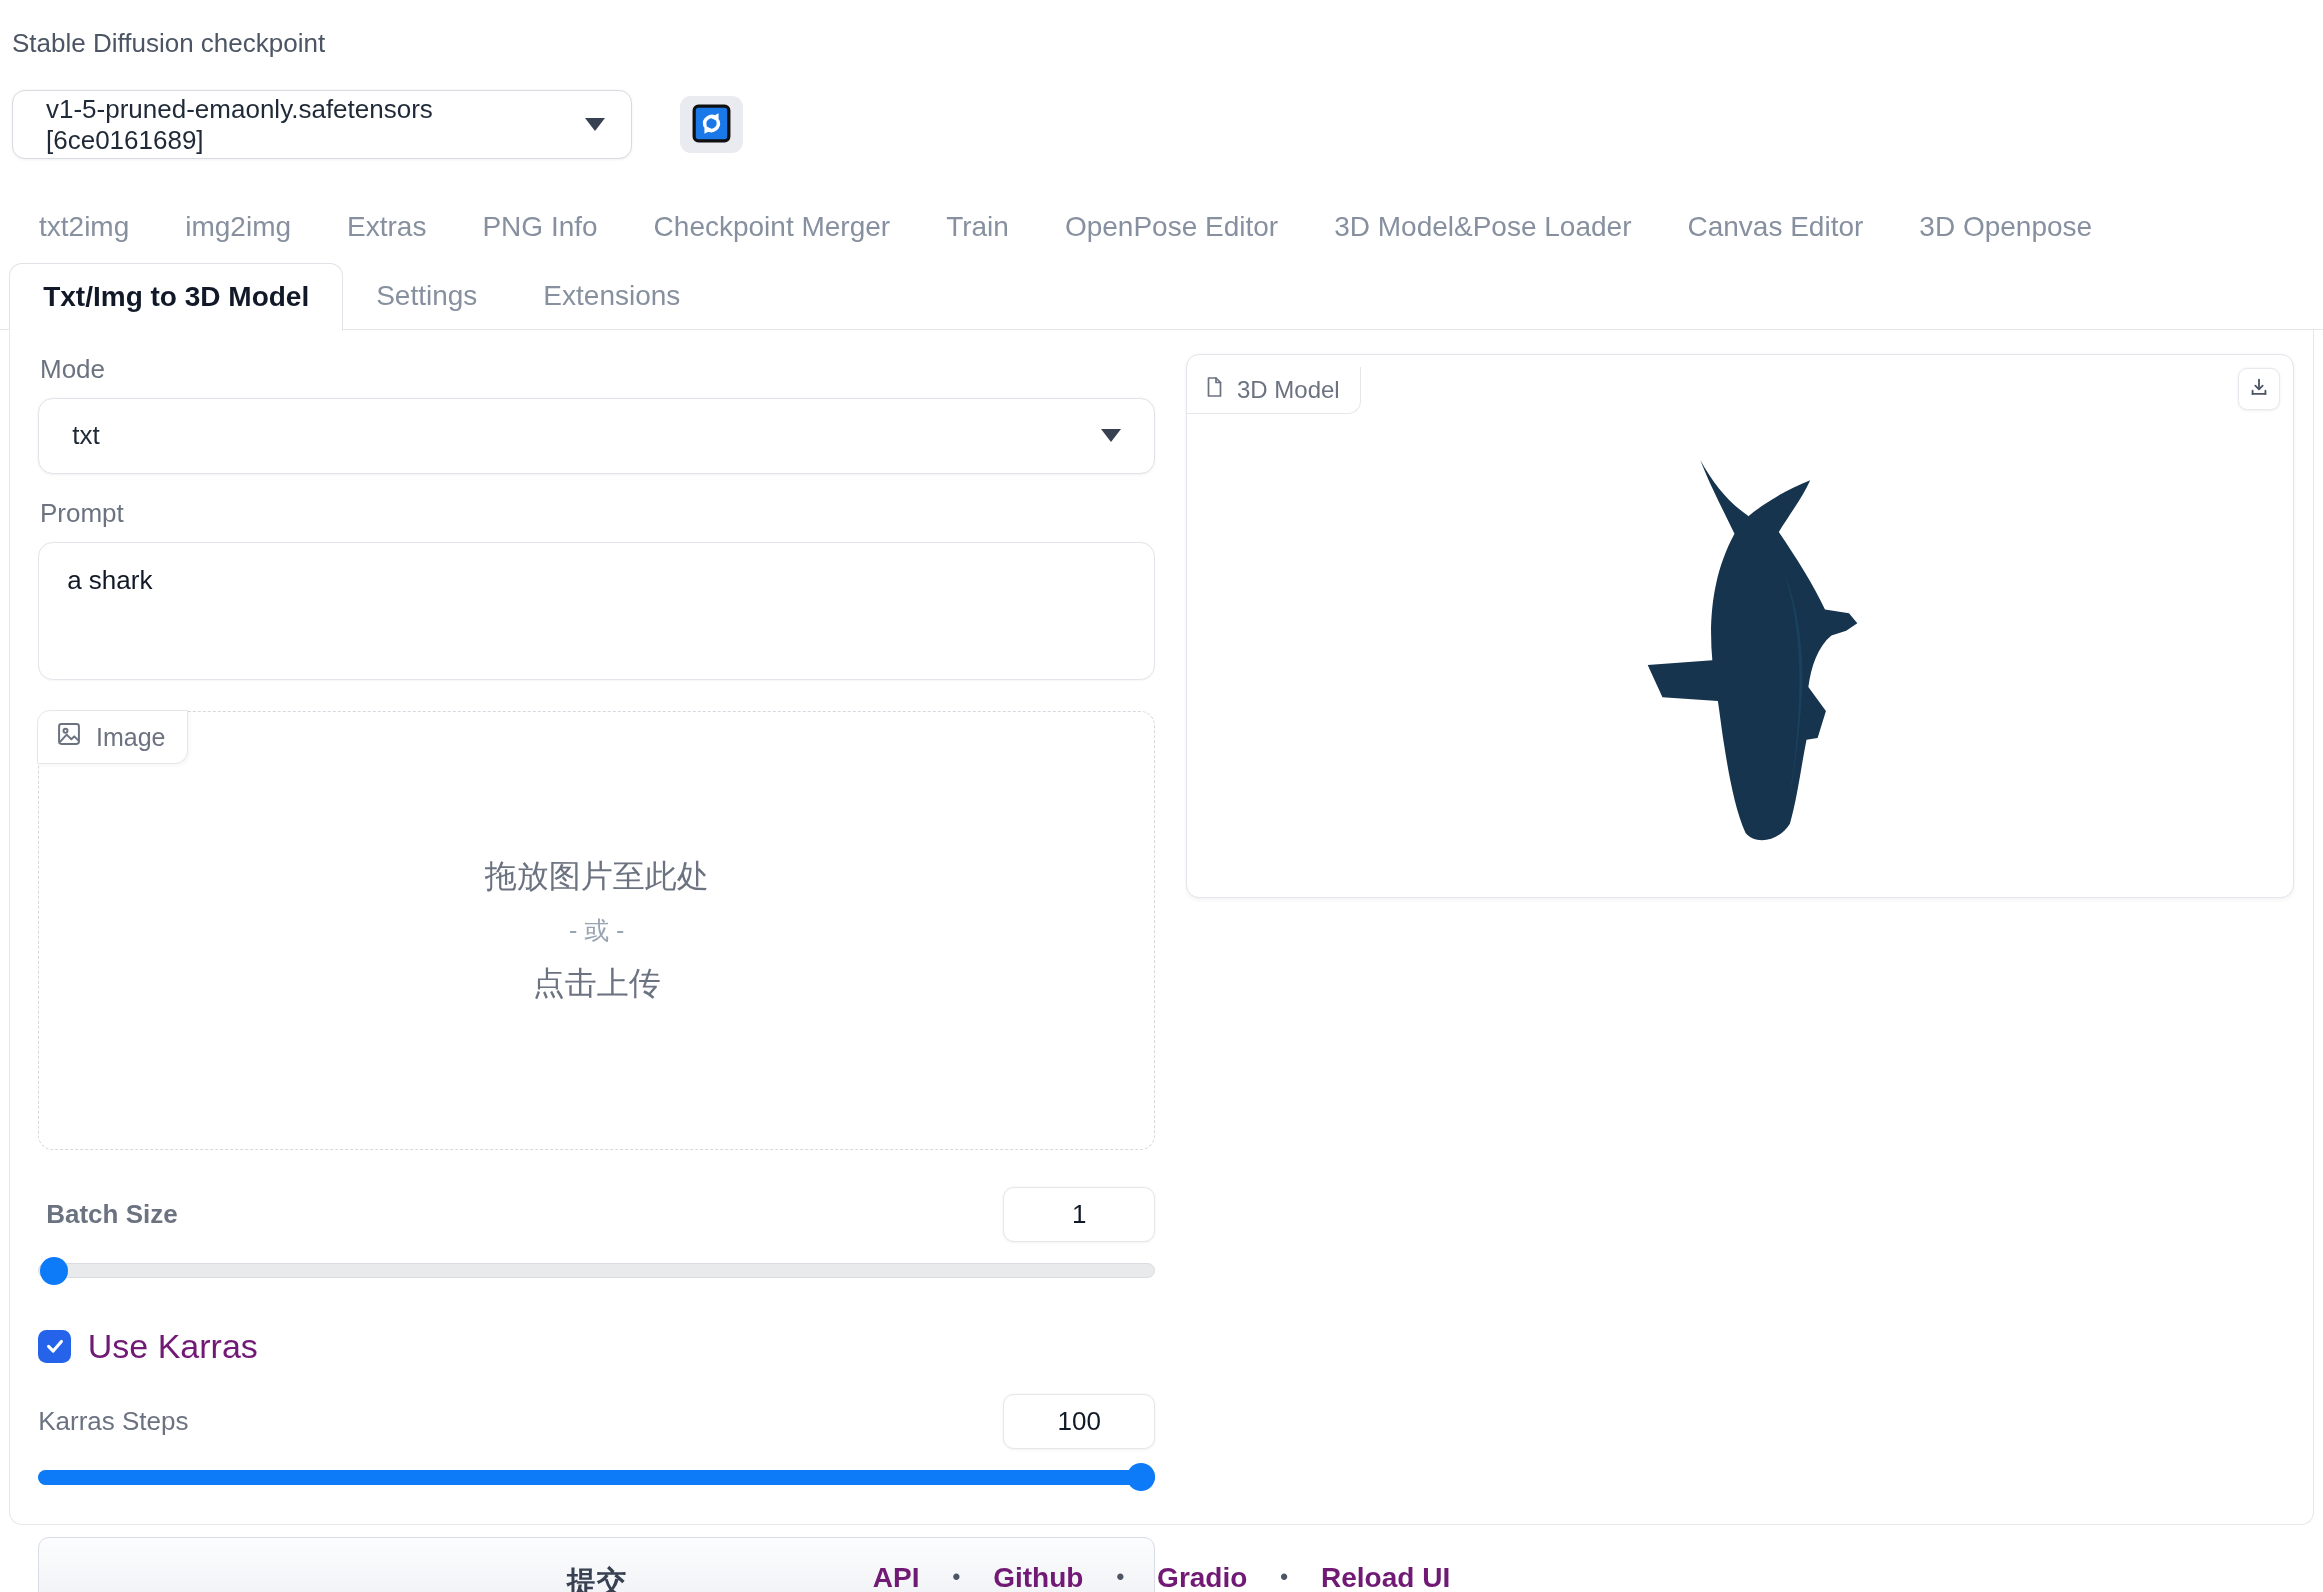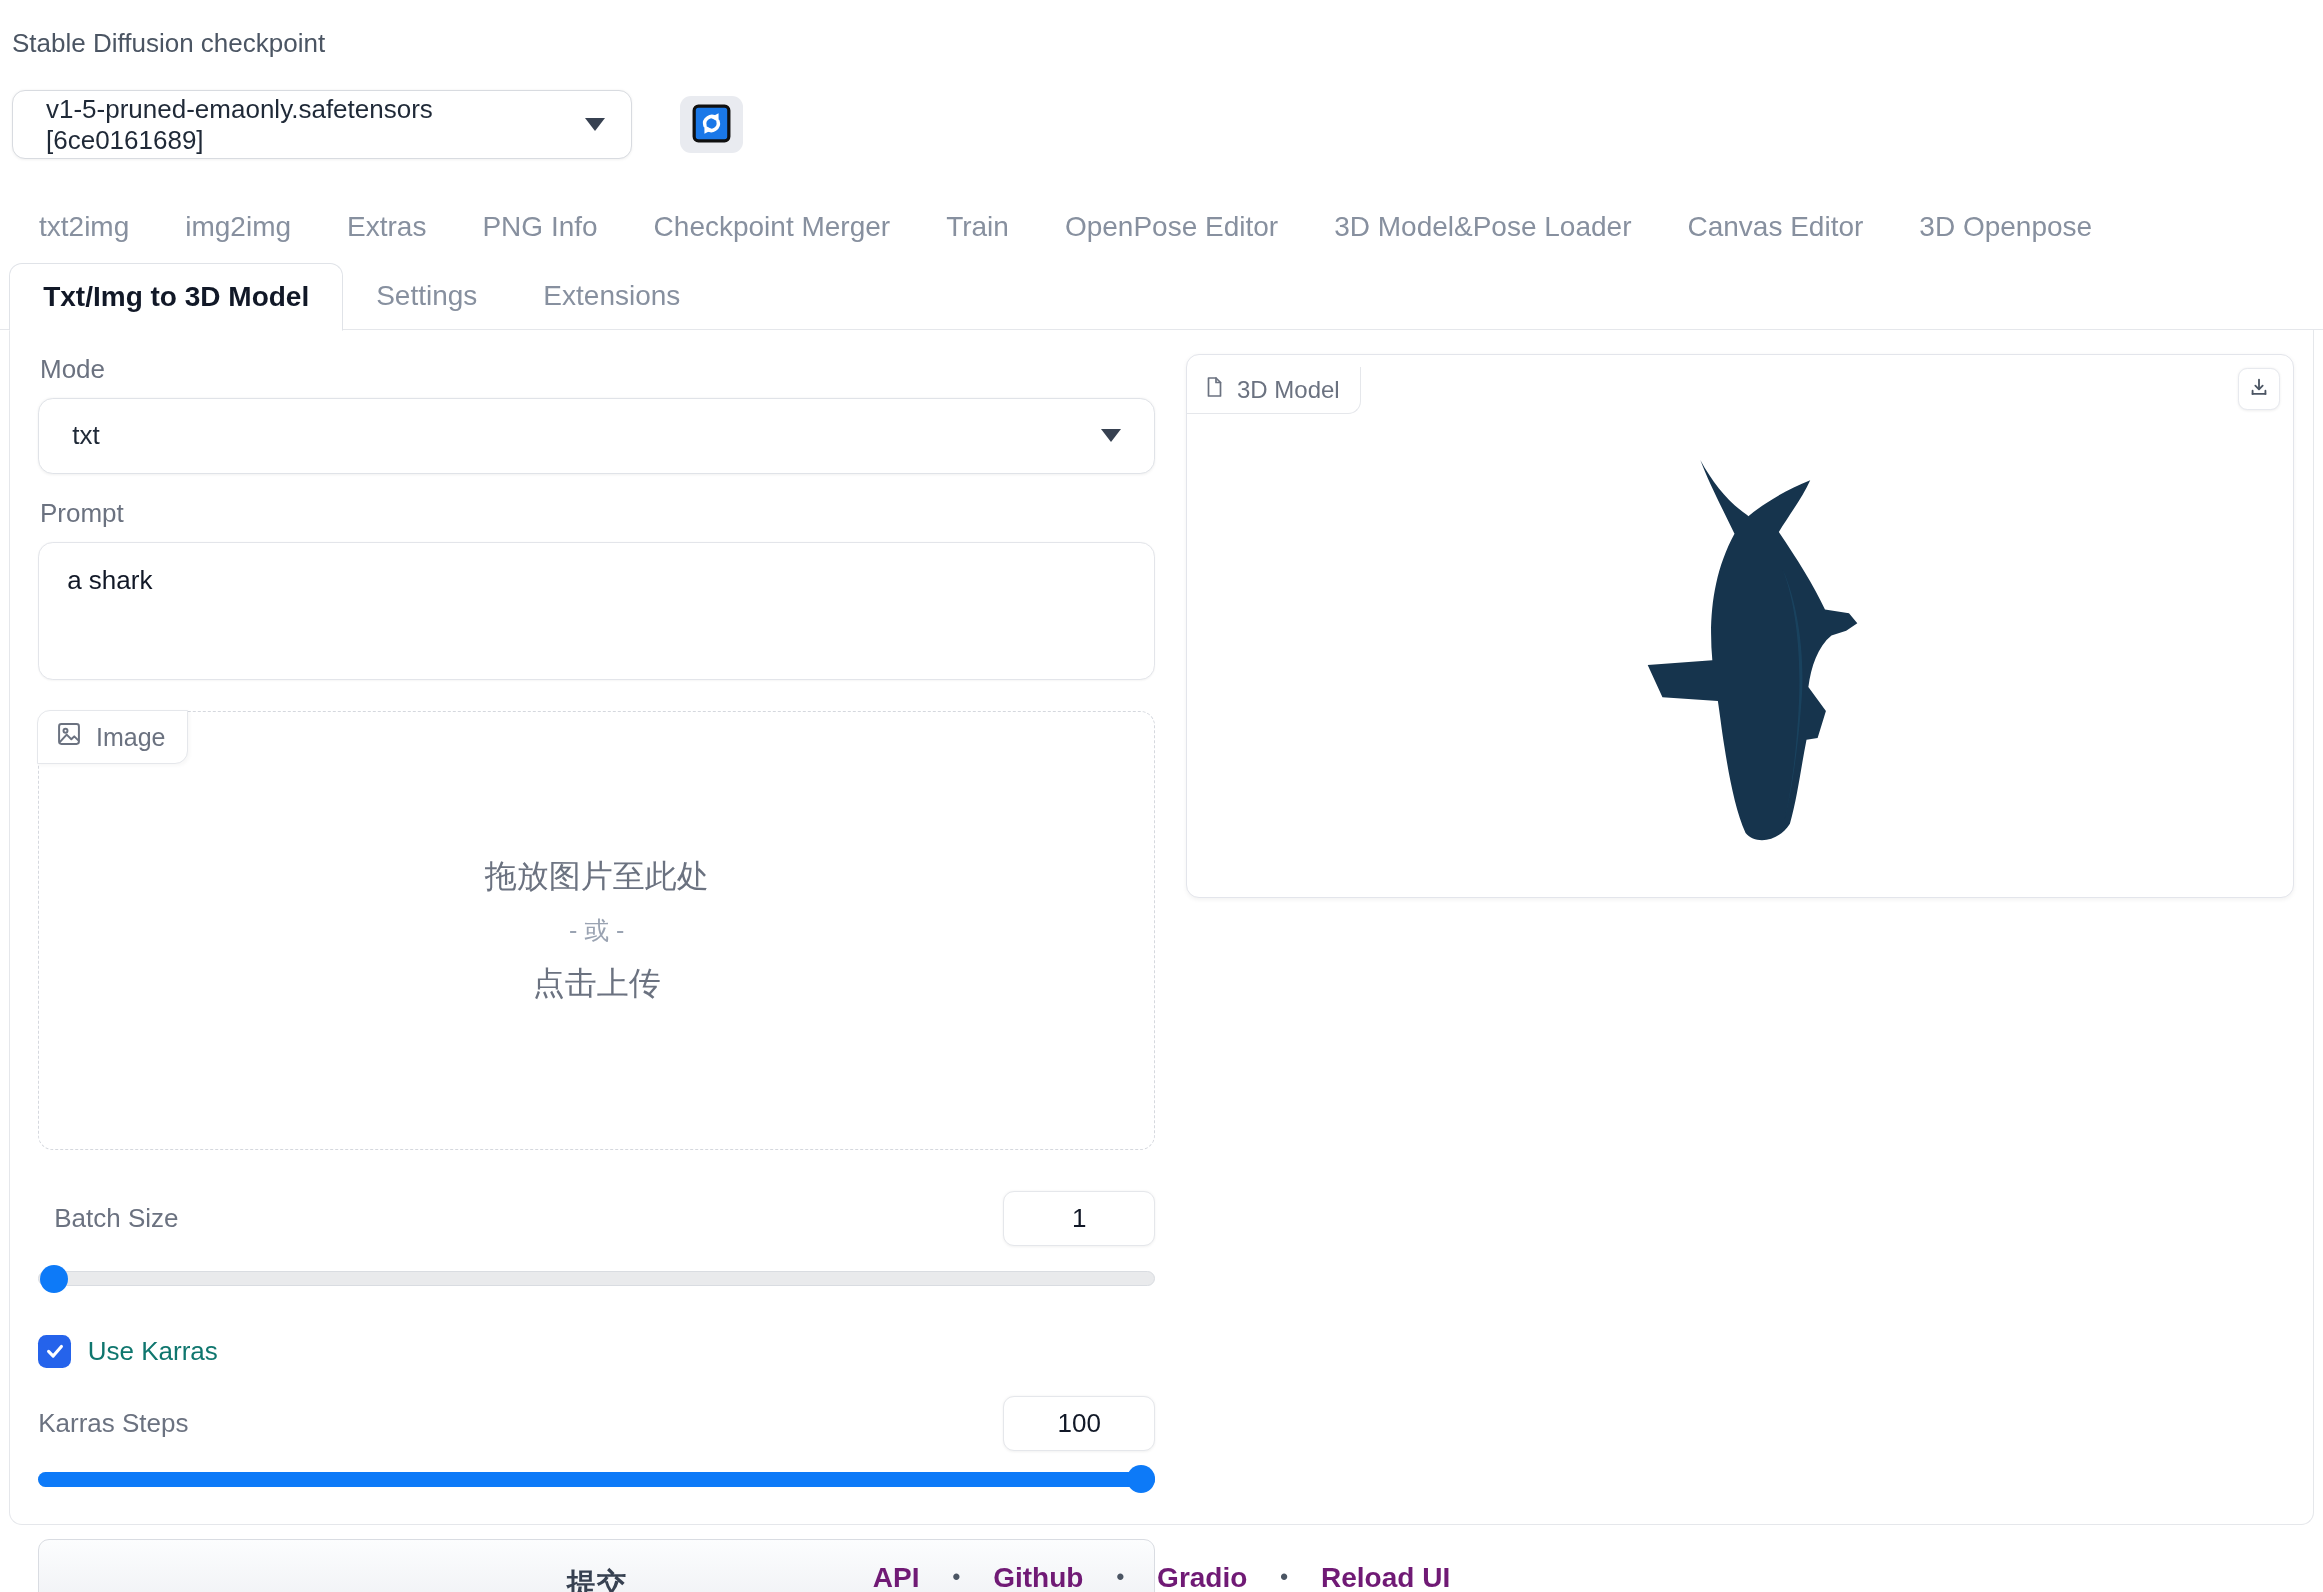--- a/index.html
+++ b/index.html
@@ -177,7 +177,7 @@
       </div>
 
       <div class="slider-row">
-        <div class="field-label" style="margin:16px;">Batch Size</div>
+        <div class="field-label" style="margin:8px;font-weight:bold;">Batch Size</div>
         <input class="num-input" value="1" style="">
       </div>
       <div class="slider">

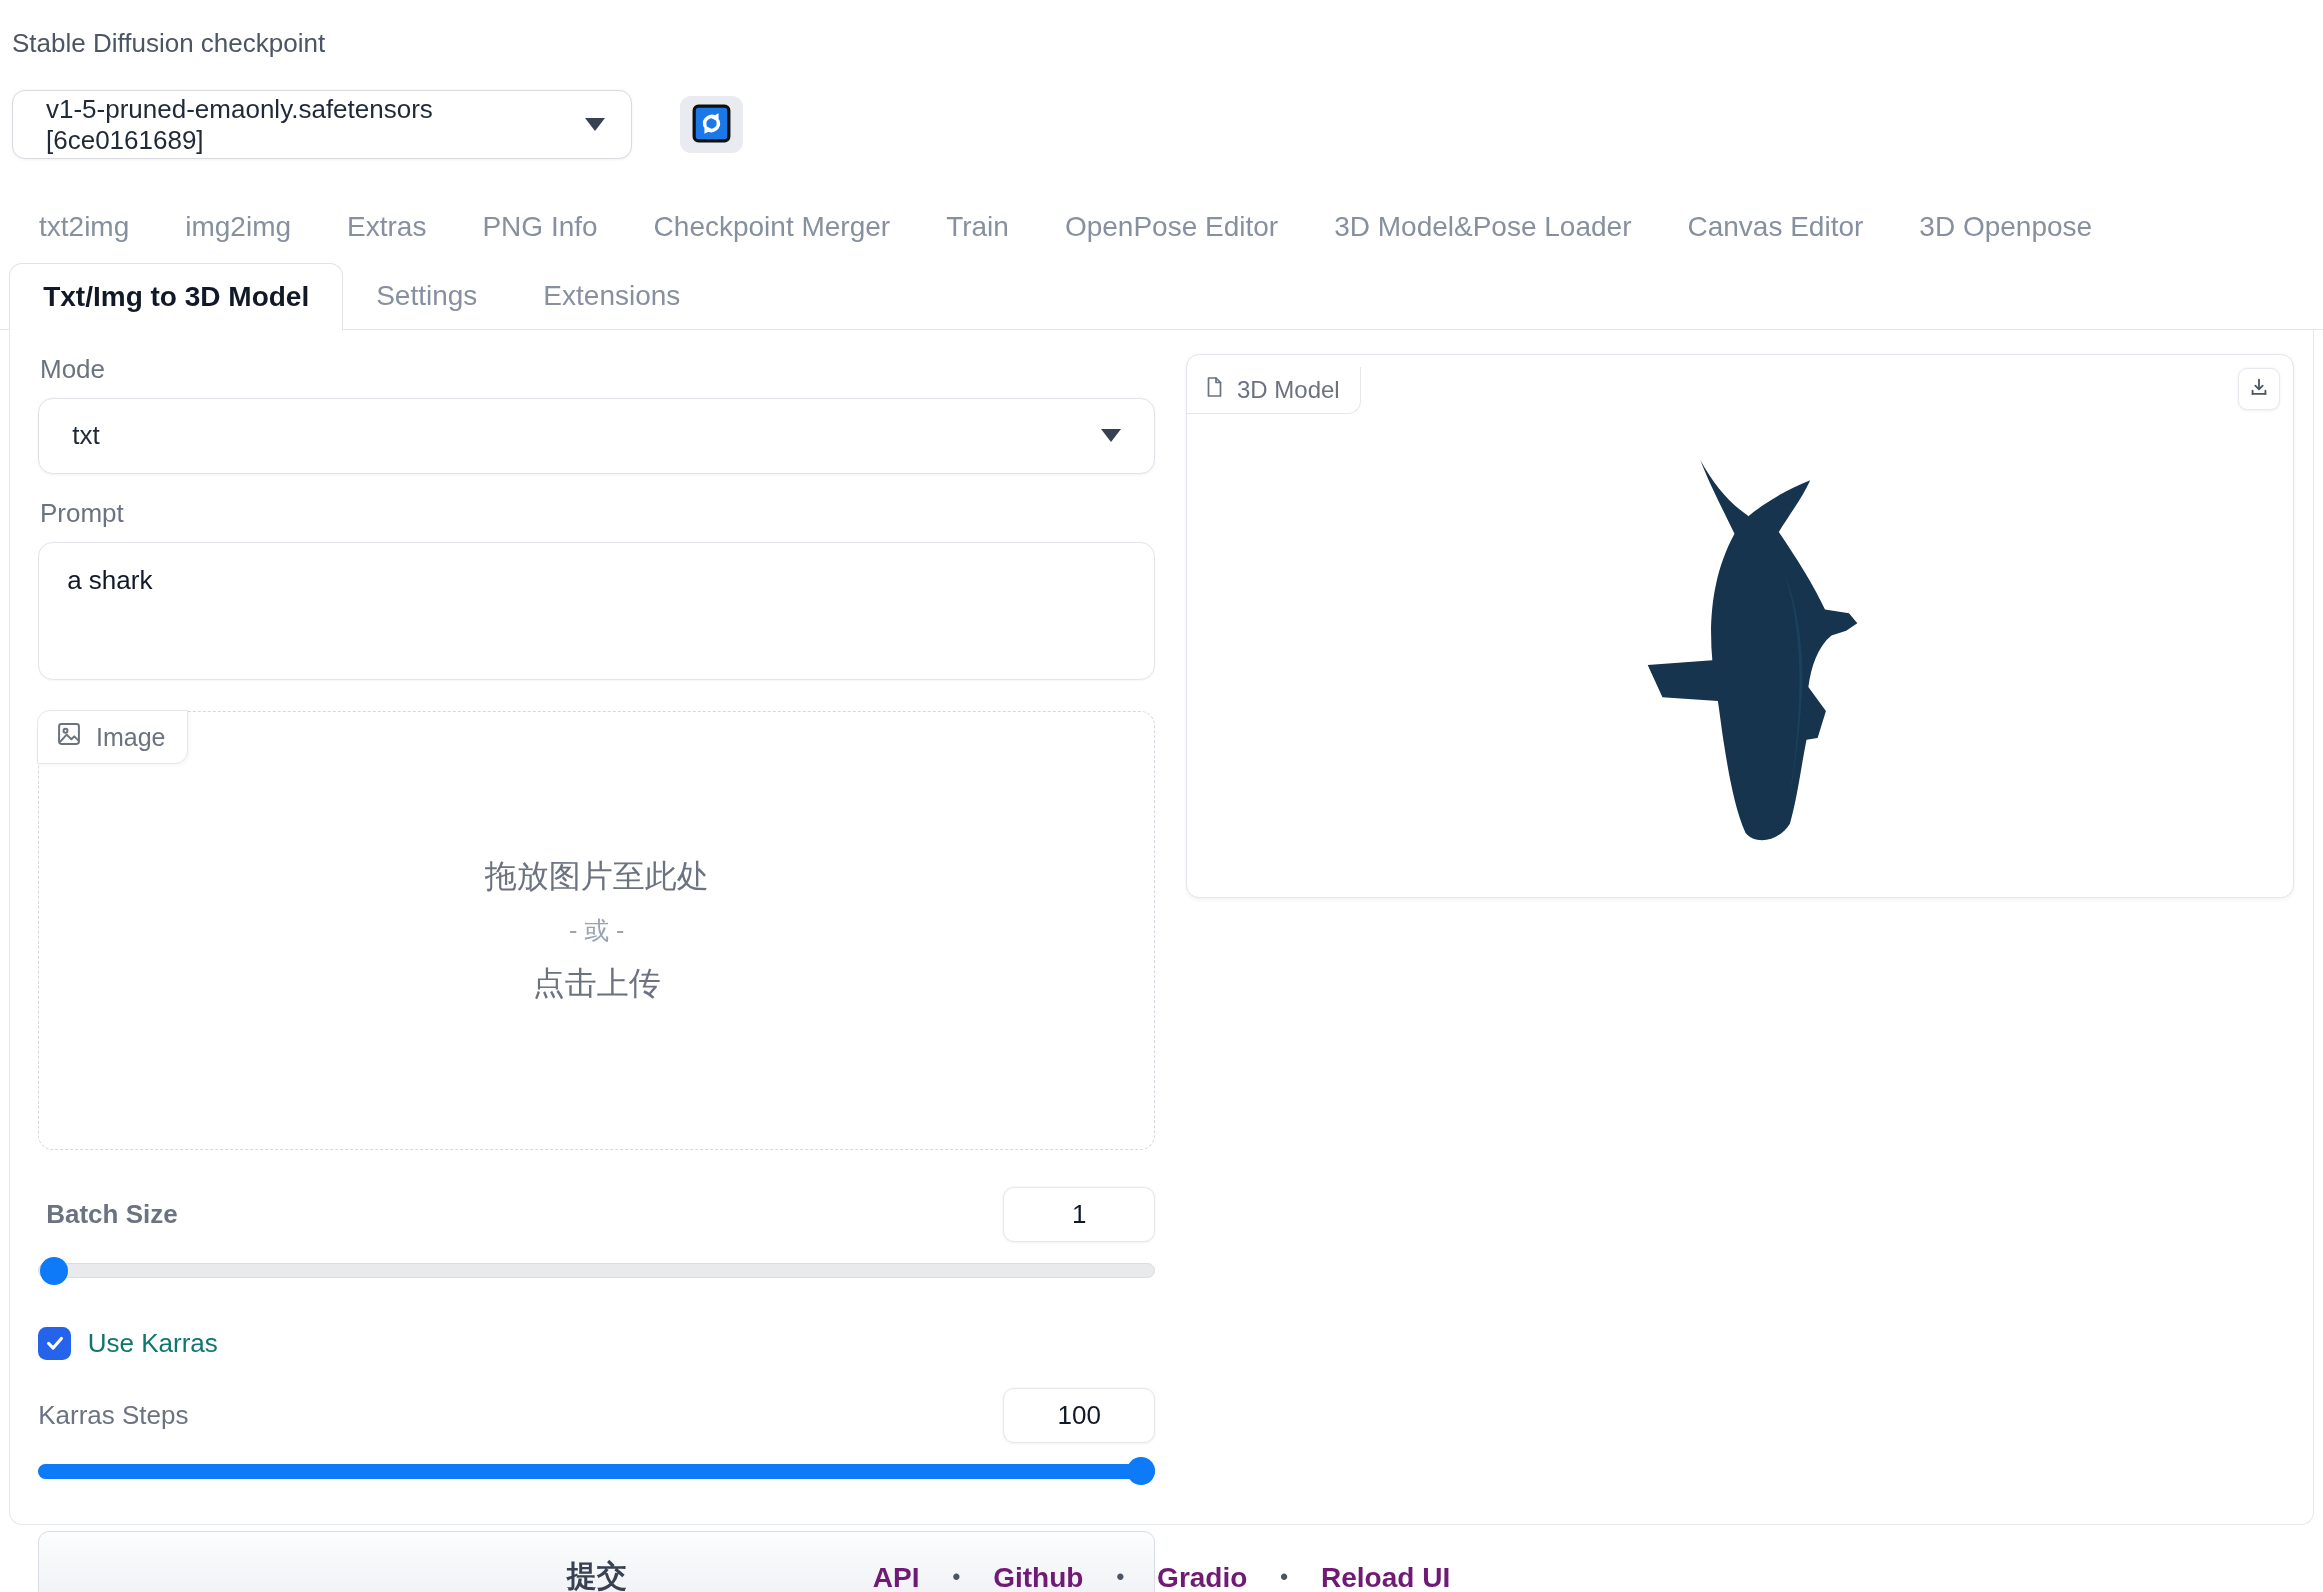--- a/index.html
+++ b/index.html
@@ -66,7 +66,7 @@
   
   .checkbox-row { display:flex; align-items:center; gap:16.6px; margin-top:42px; cursor:pointer; }
   .checkbox { width:33px; height:33px; border-radius:8.3px; display:flex; align-items:center; justify-content:center; }
-  .checkbox-label { font-size:26px; color:#0f766e; }
+  .checkbox-label { font-size:34px; color:#701a75; }
 
   .submit-btn { margin-top:46px; width:100%; height:90px; border:0.9px solid #d9dce2; border-radius:11px;
                 background:linear-gradient(180deg,#fcfdfe 0%,#eceef2 100%); font-size:30px; font-weight:700;

